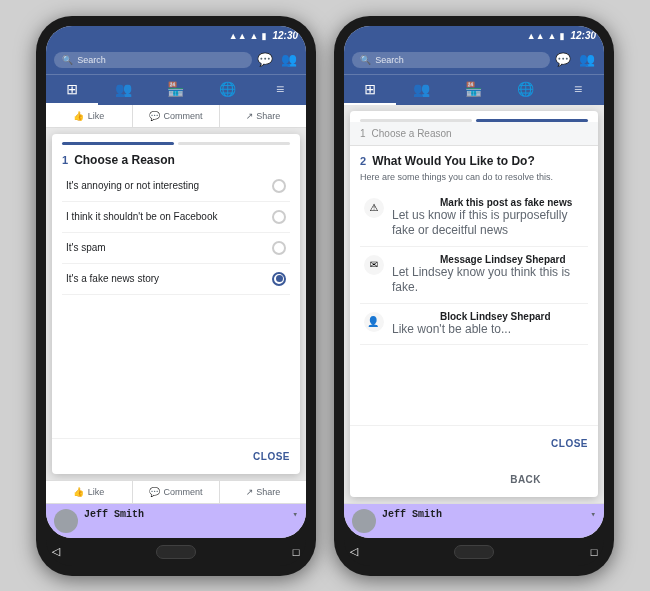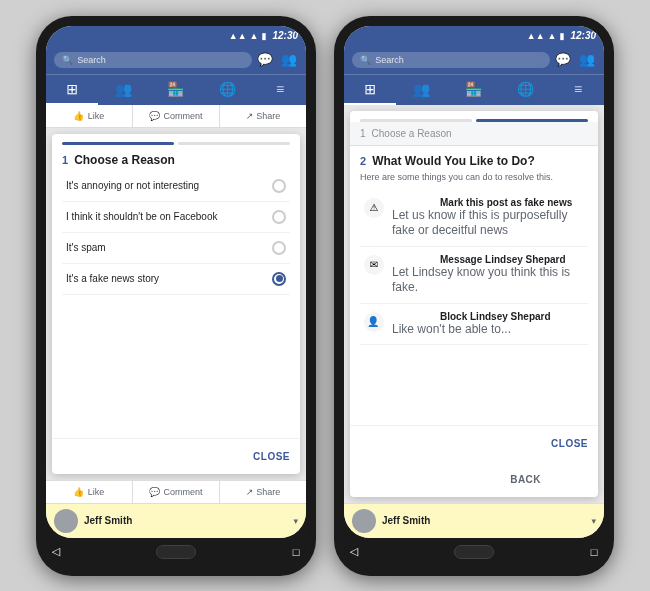--- a/index.html
+++ b/index.html
@@ -266,12 +266,12 @@
     .bottom-bar .action-btn { font-size: 9px; }
 
     .user-bar {
-      background: #fef9c3;
-      display: flex;
-      align-items: center;
+      background: #c4b5fd;
+      display: flex;
       padding: 5px 8px;
       gap: 6px;
       border-top: 1px solid #ddd;
+      font-family: Liberation Mono, monospace;
     }
 
     .avatar {

